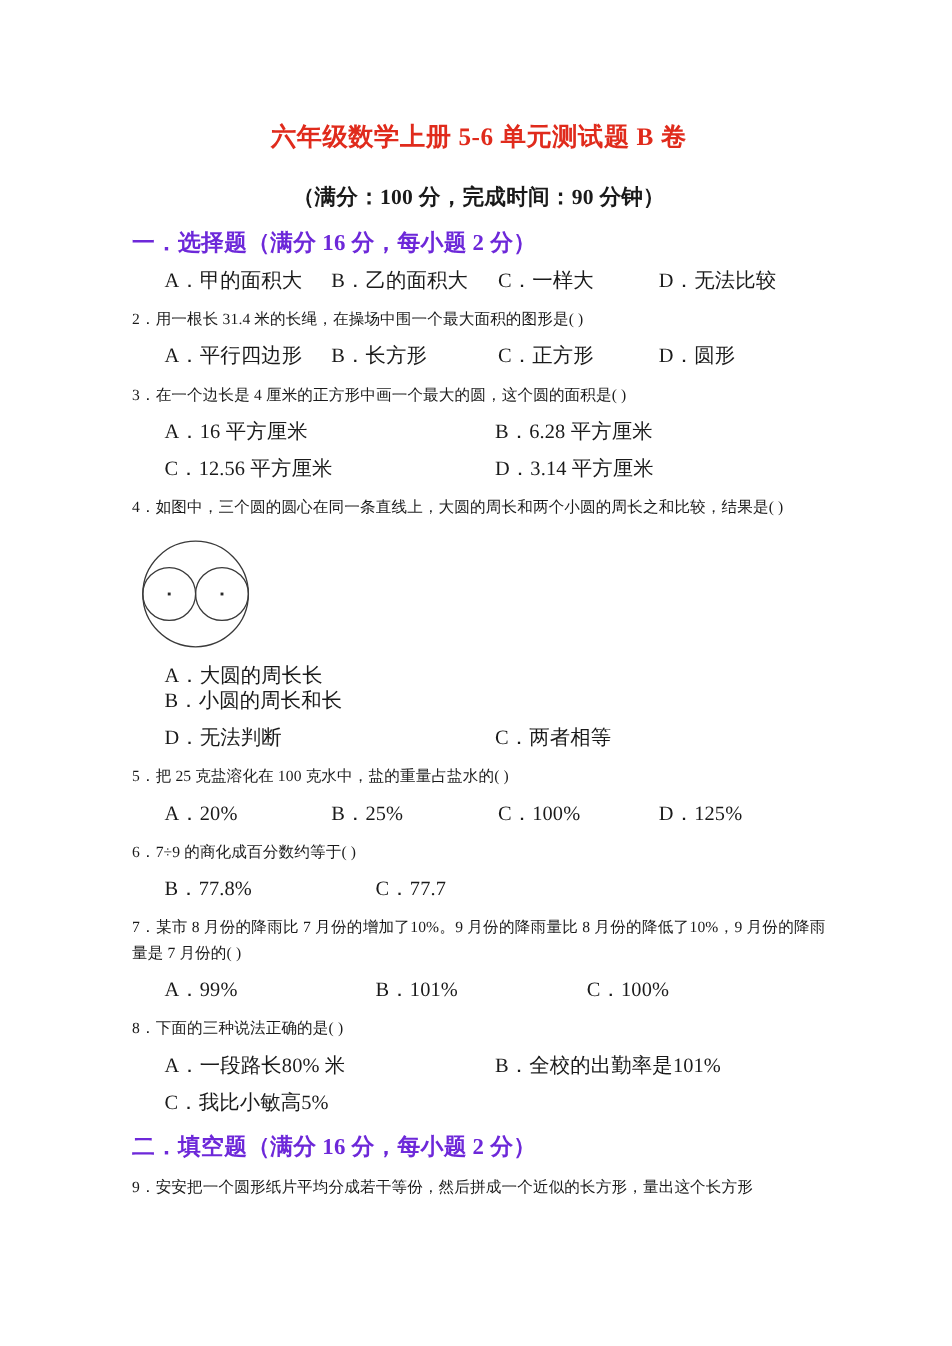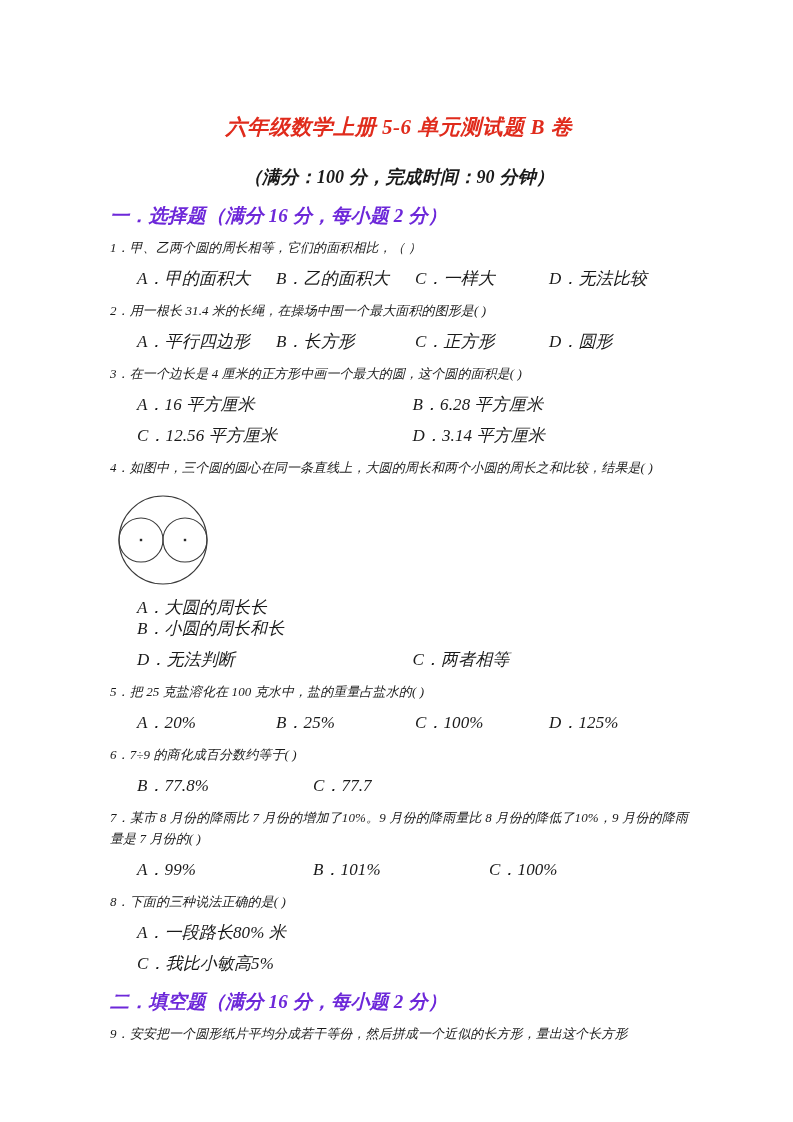--- a/index.html
+++ b/index.html
@@ -18,12 +18,11 @@
 
   .page {
     position: absolute;
-    left: 0; top: 17px;
+    left: 0; top: 4px;
     width: 793px;
     height: 870px;
     box-sizing: border-box;
     padding: 0 105px 0 110px;
-    font-style: italic;
   }
 
   

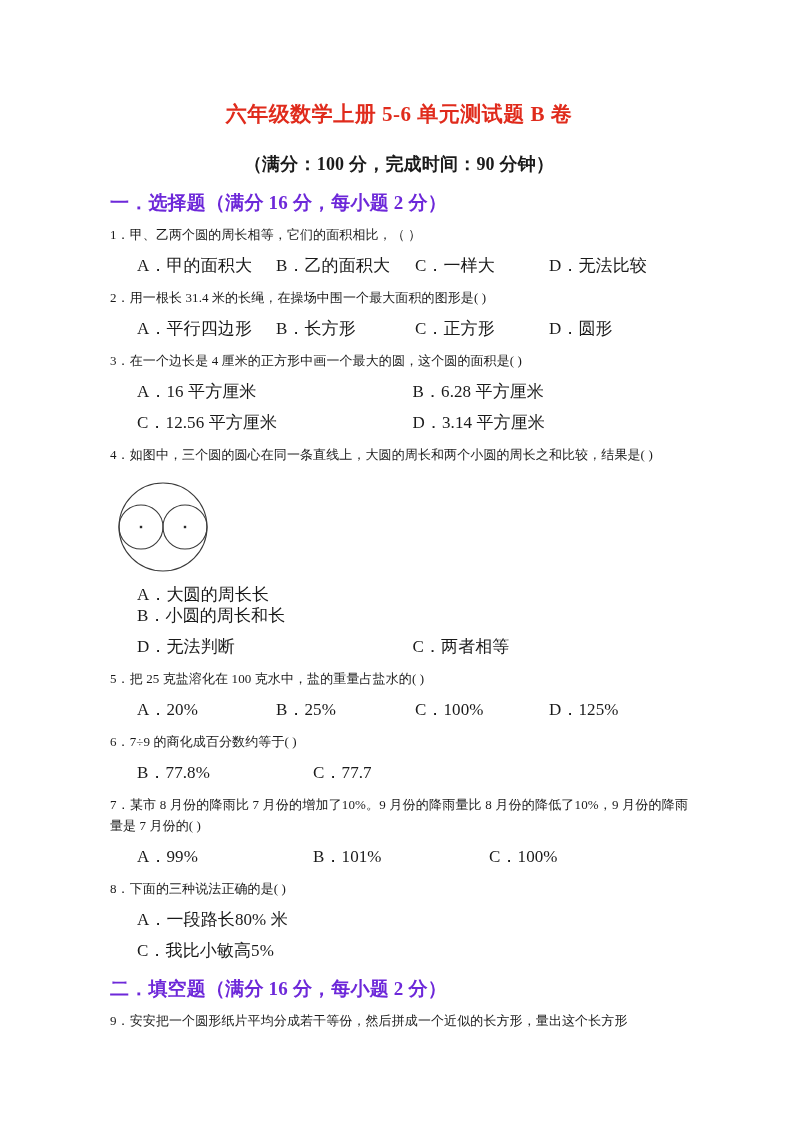--- a/index.html
+++ b/index.html
@@ -105,7 +105,6 @@
 
   <div class="section-head">一．选择题（满分 16 分，每小题 2 分）</div>
 
-  <div class="q-stem">1．甲、乙两个圆的周长相等，它们的面积相比，（        ）</div>
   <div class="opt-row cols4">
     <span class="opt">A．甲的面积大</span>
     <span class="opt">B．乙的面积大</span>

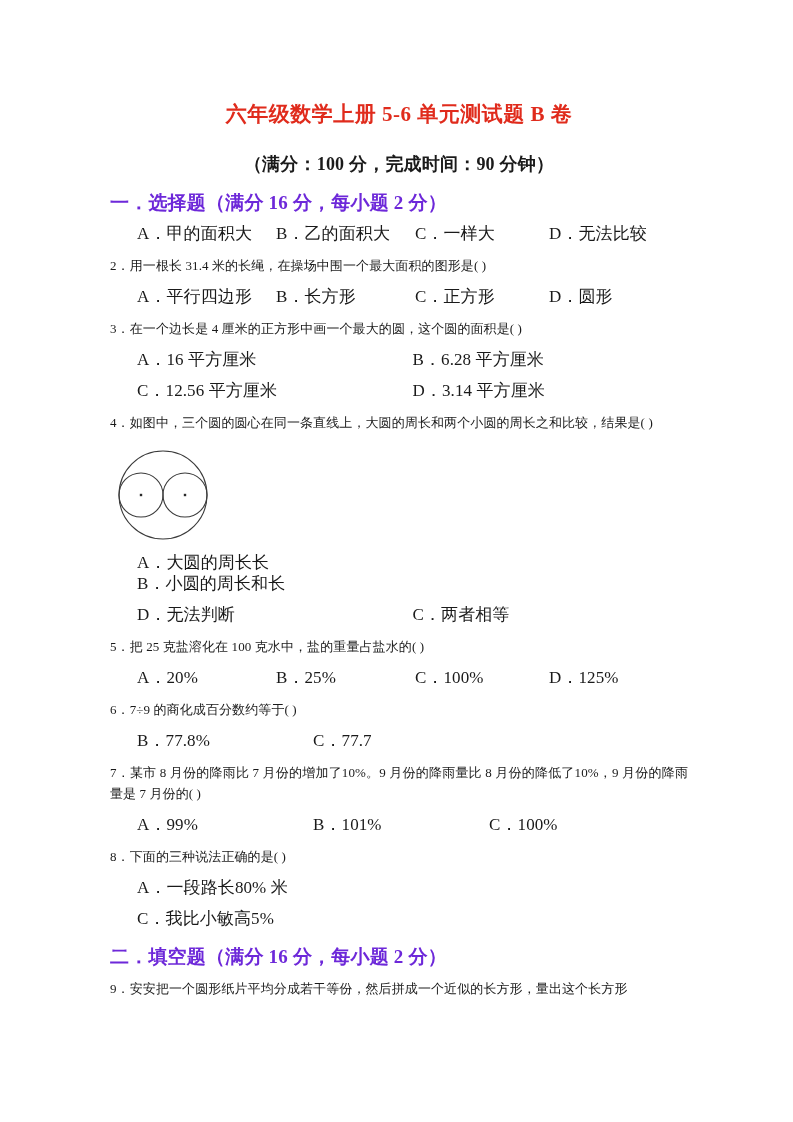--- a/index.html
+++ b/index.html
@@ -175,6 +175,7 @@
   <div class="q-stem">8．下面的三种说法正确的是(        )</div>
   <div class="opt-row cols2">
     <span class="opt">A．一段路长80% 米</span>
+    <span class="opt">B．全校的出勤率是101%</span>
   </div>
   <div class="opt-row cols2">
     <span class="opt">C．我比小敏高5%</span>

